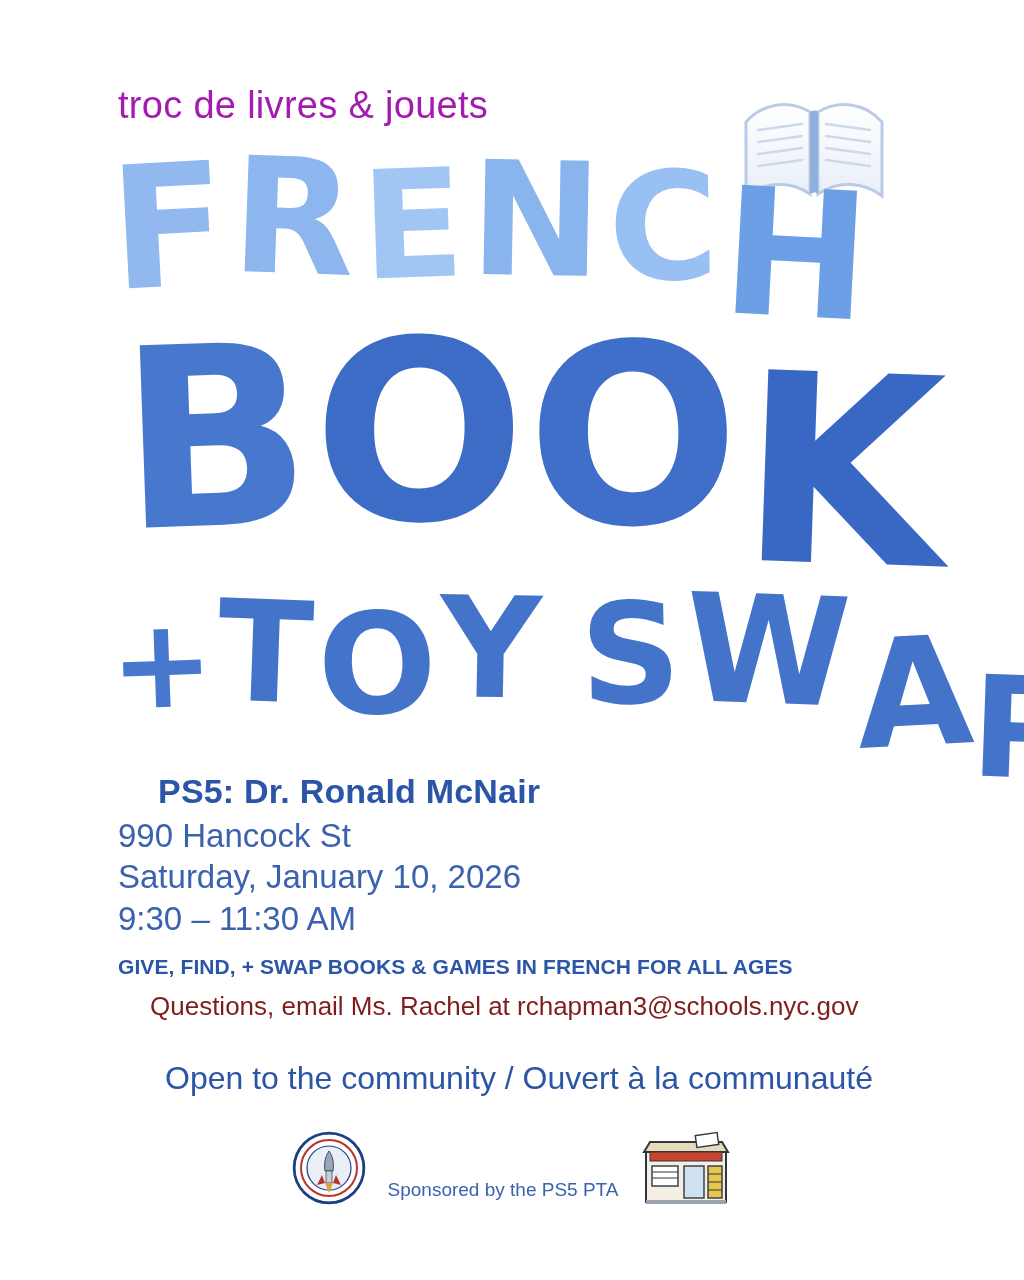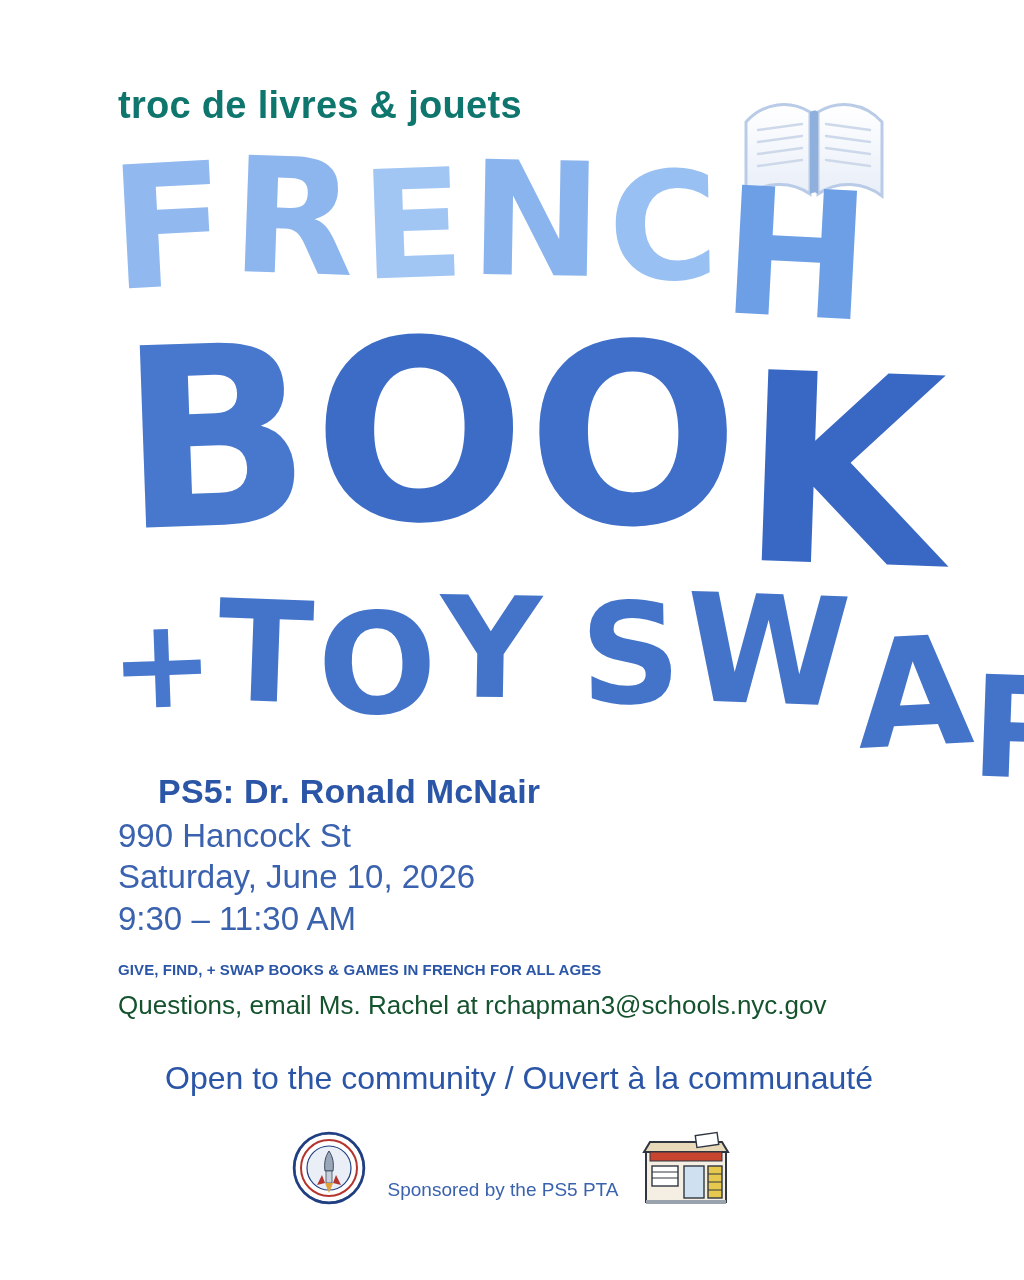--- a/index.html
+++ b/index.html
@@ -28,8 +28,8 @@
     left: 118px;
     top: 84px;
     font-size: 38px;
-    font-weight: 700;
-    color: #0f766e;
+    font-weight: 400;
+    color: #a21caf;
     letter-spacing: 0.3px;
   }
 

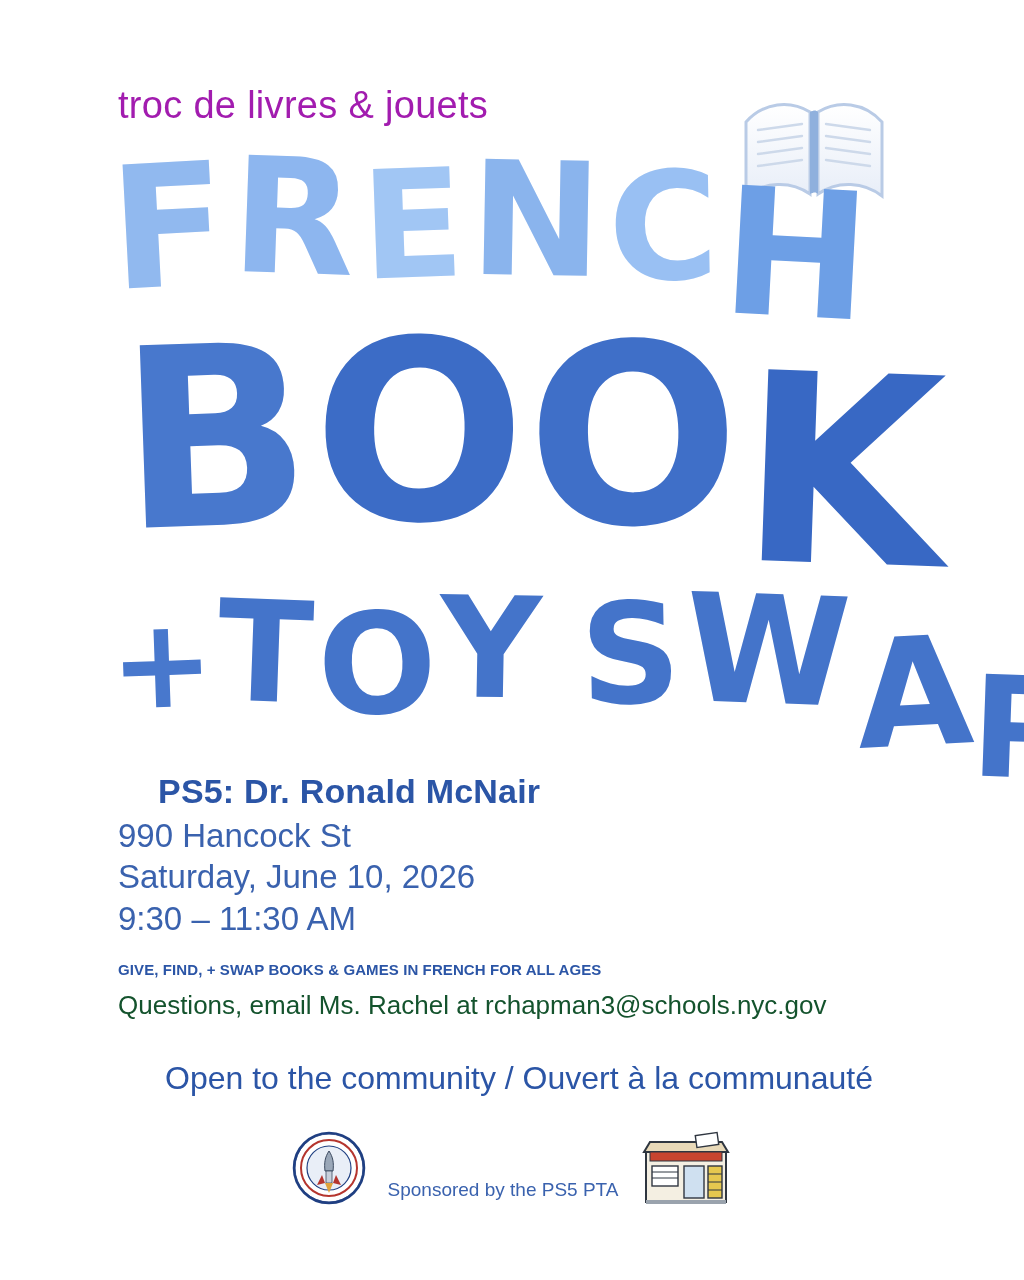--- a/index.html
+++ b/index.html
@@ -241,7 +241,7 @@
   <div class="details">
     <div class="venue">PS5: Dr. Ronald McNair</div>
     <div class="addr">990 Hancock St</div>
-    <div class="date">Saturday, June 10, 2026</div>
+    <div class="date">Saturday, January 10, 2026</div>
     <div class="time">9:30 – 11:30 AM</div>
     <div class="blurb">GIVE, FIND, + SWAP BOOKS &amp; GAMES IN FRENCH FOR ALL AGES</div>
     <div class="contact">Questions, email Ms. Rachel at rchapman3@schools.nyc.gov</div>

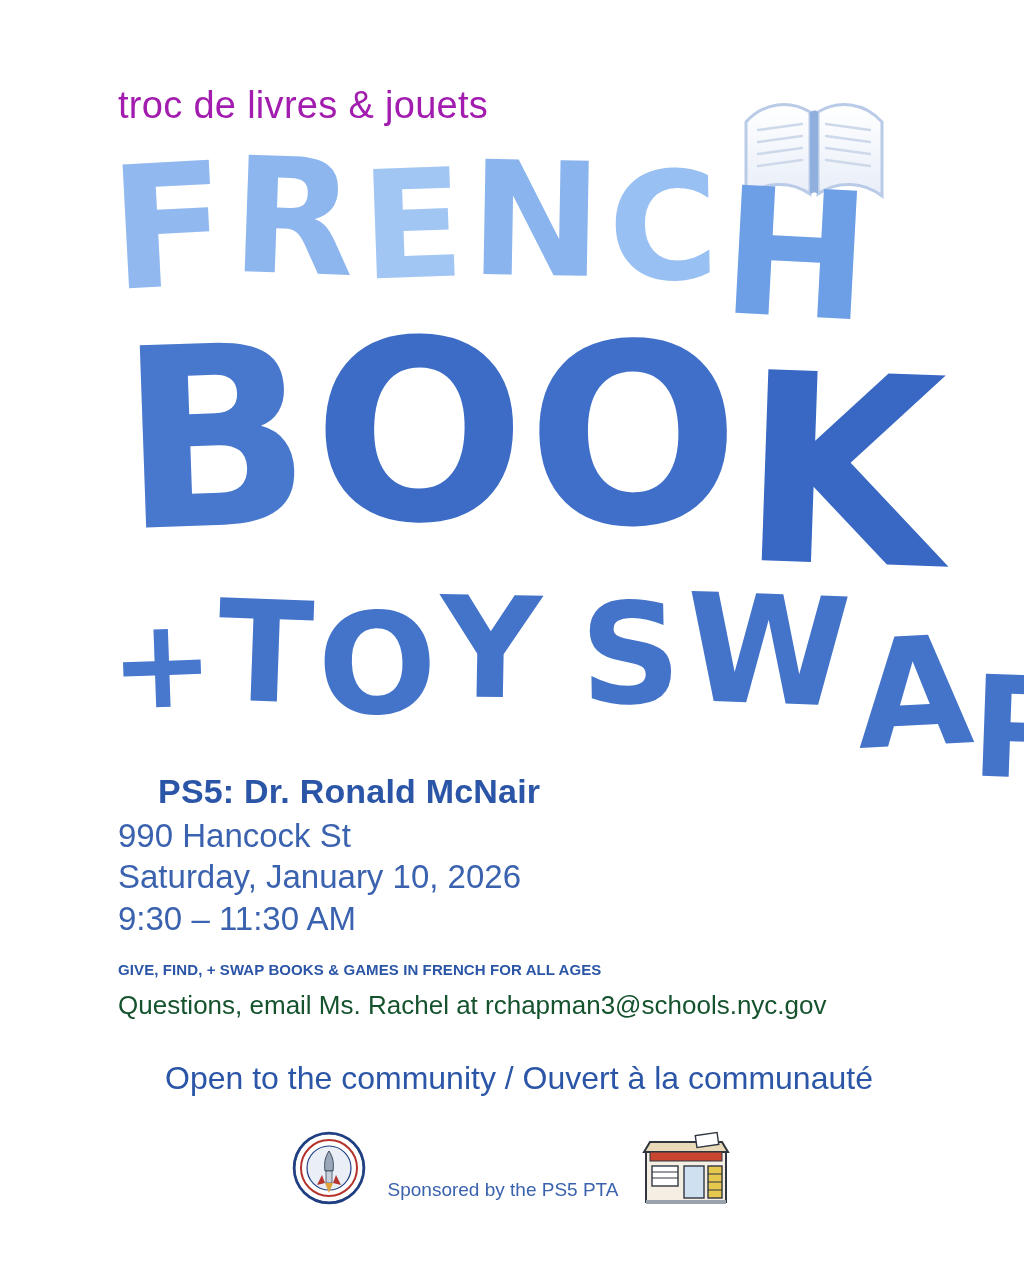--- a/index.html
+++ b/index.html
@@ -131,8 +131,8 @@
     line-height: 1.25;
   }
   .blurb {
-    margin-top: 22px;
-    font-size: 15px;
+    margin-top: 16px;
+    font-size: 21px;
     font-weight: 700;
     color: #2b55a6;
     letter-spacing: 0.1px;

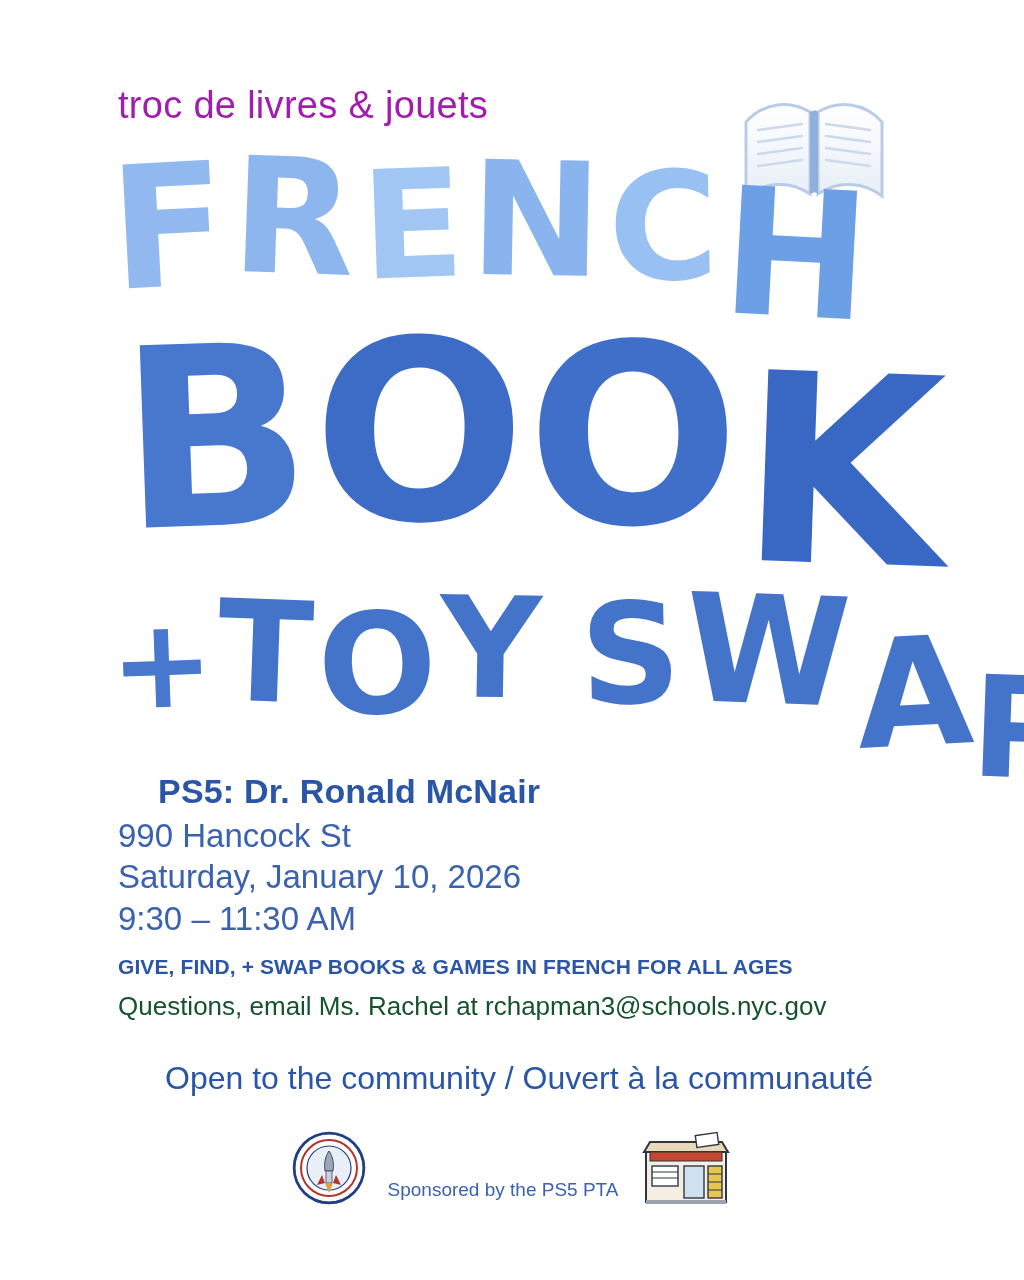--- a/index.html
+++ b/index.html
@@ -141,7 +141,8 @@
     margin-top: 12px;
     font-size: 26px;
     font-weight: 400;
-    color: #14532d;
+    color: #7f1d1d;
+    margin-left: 32px;
   }
   .open-line {
     position: absolute;

